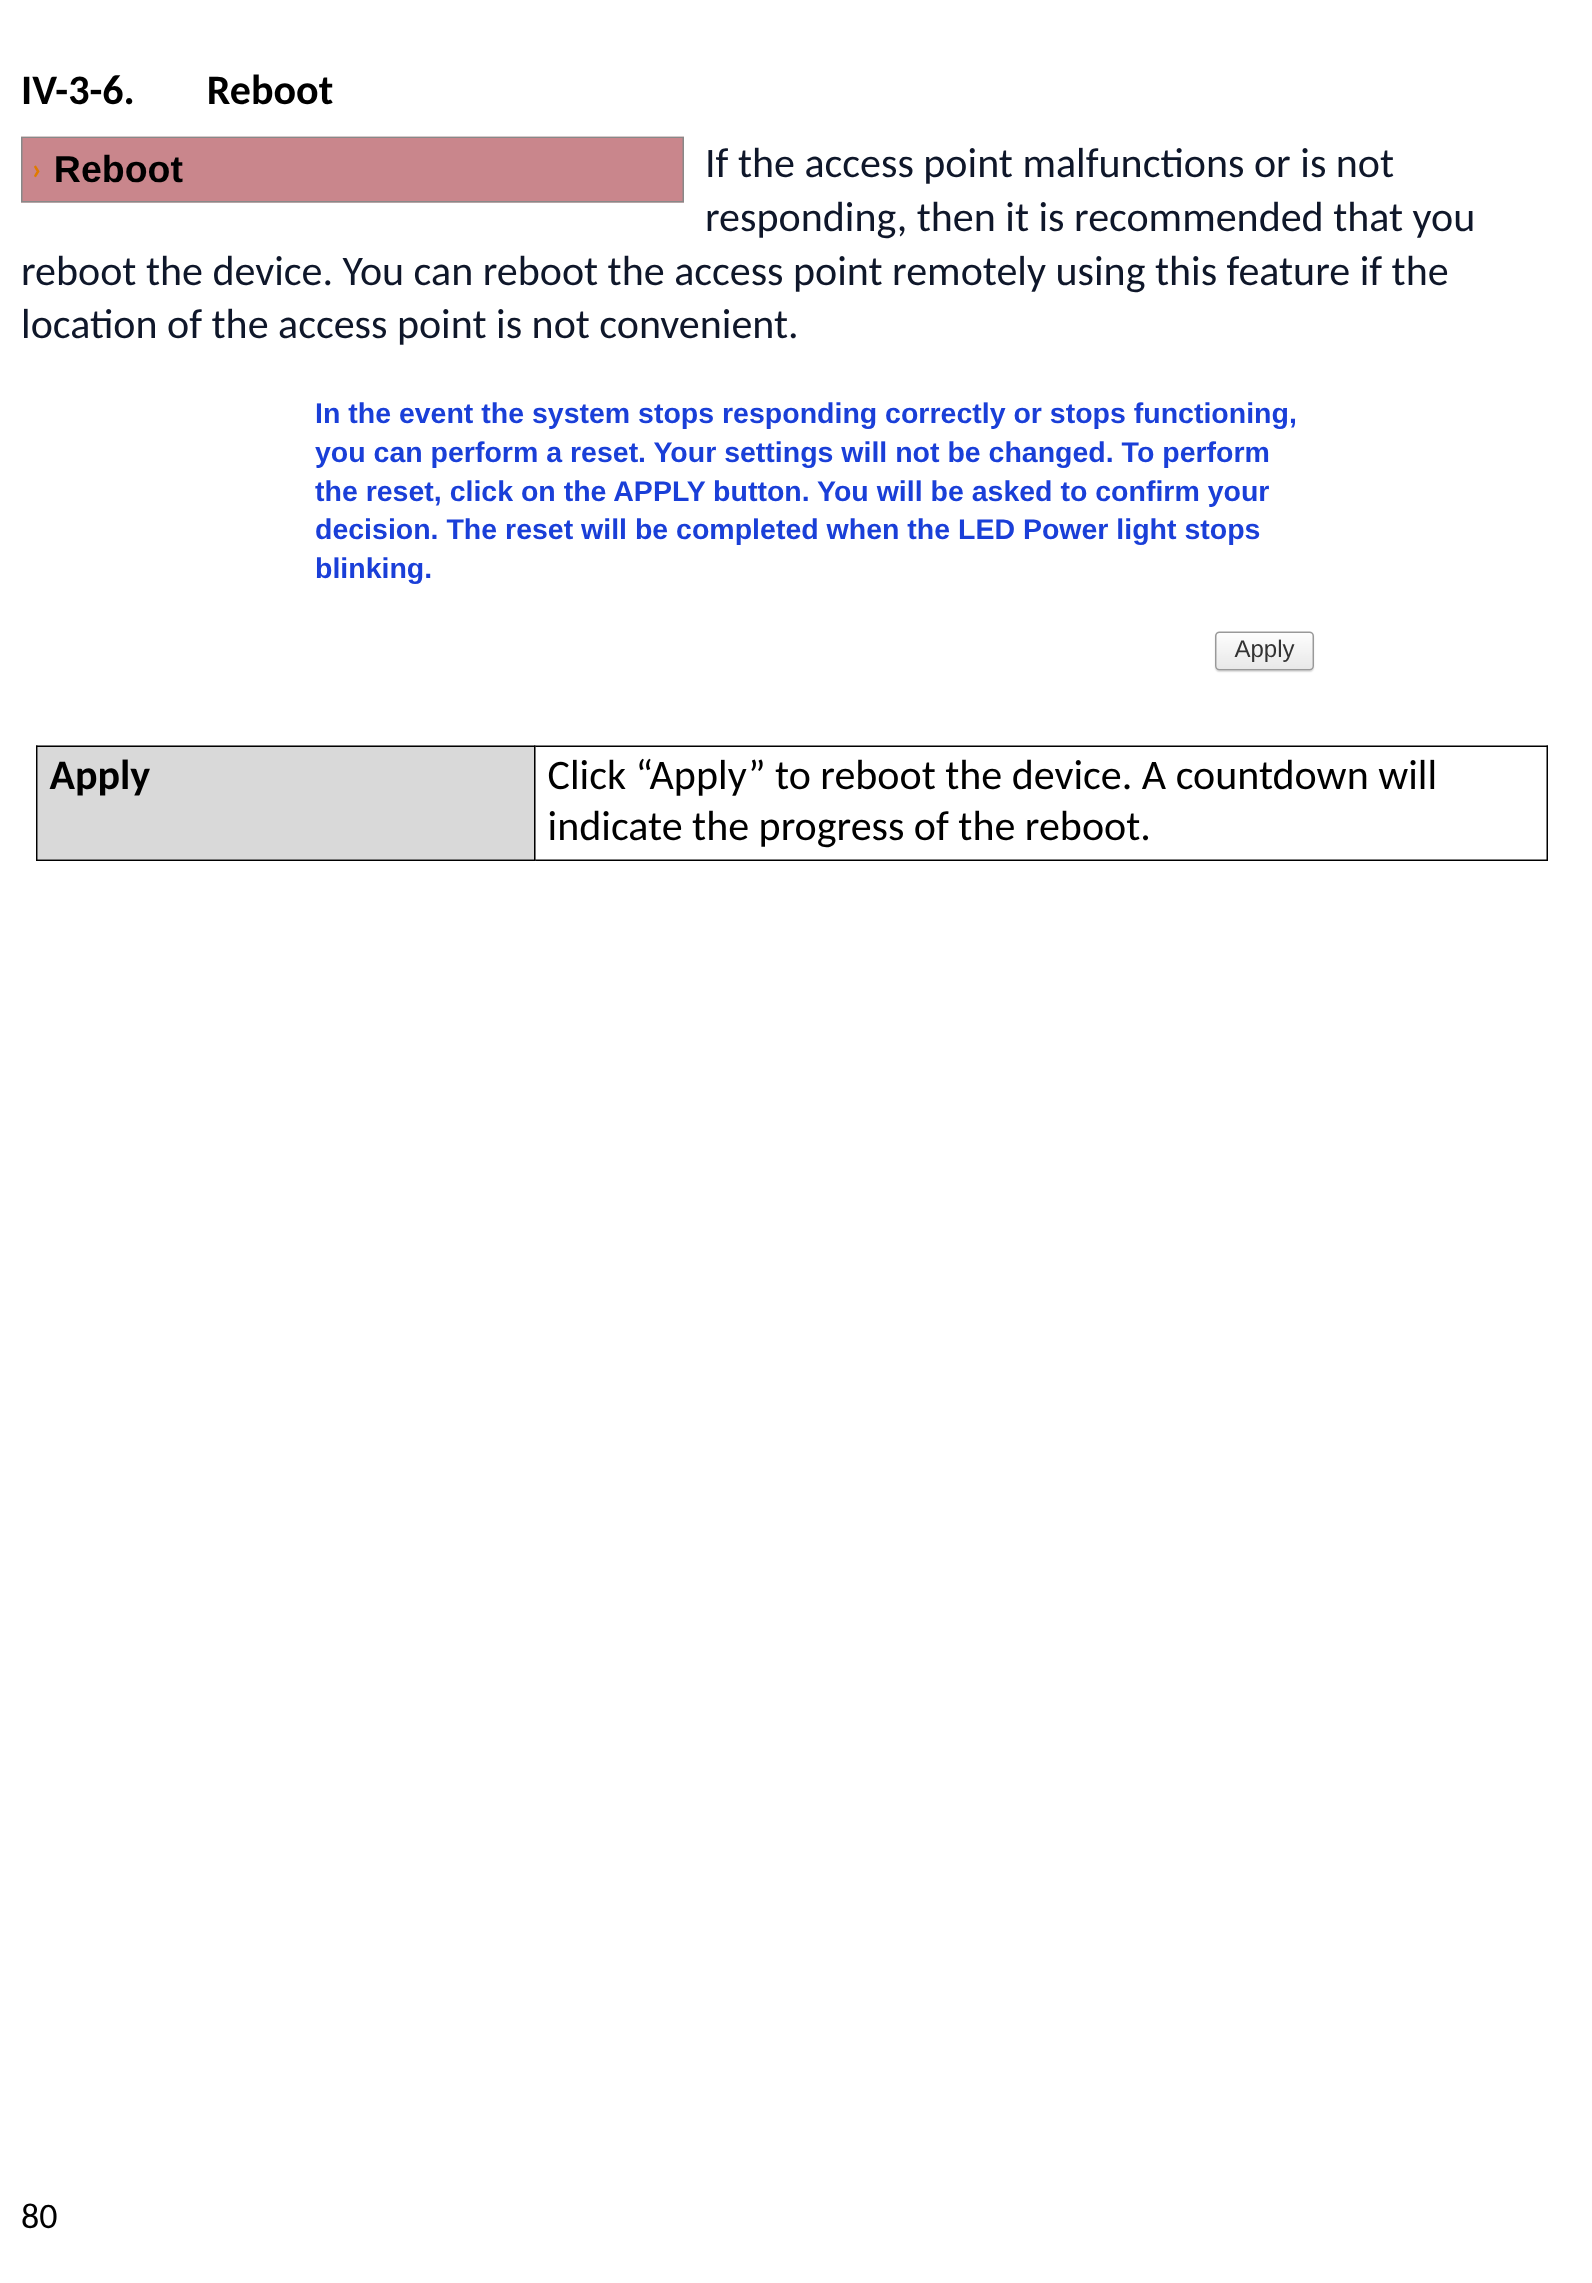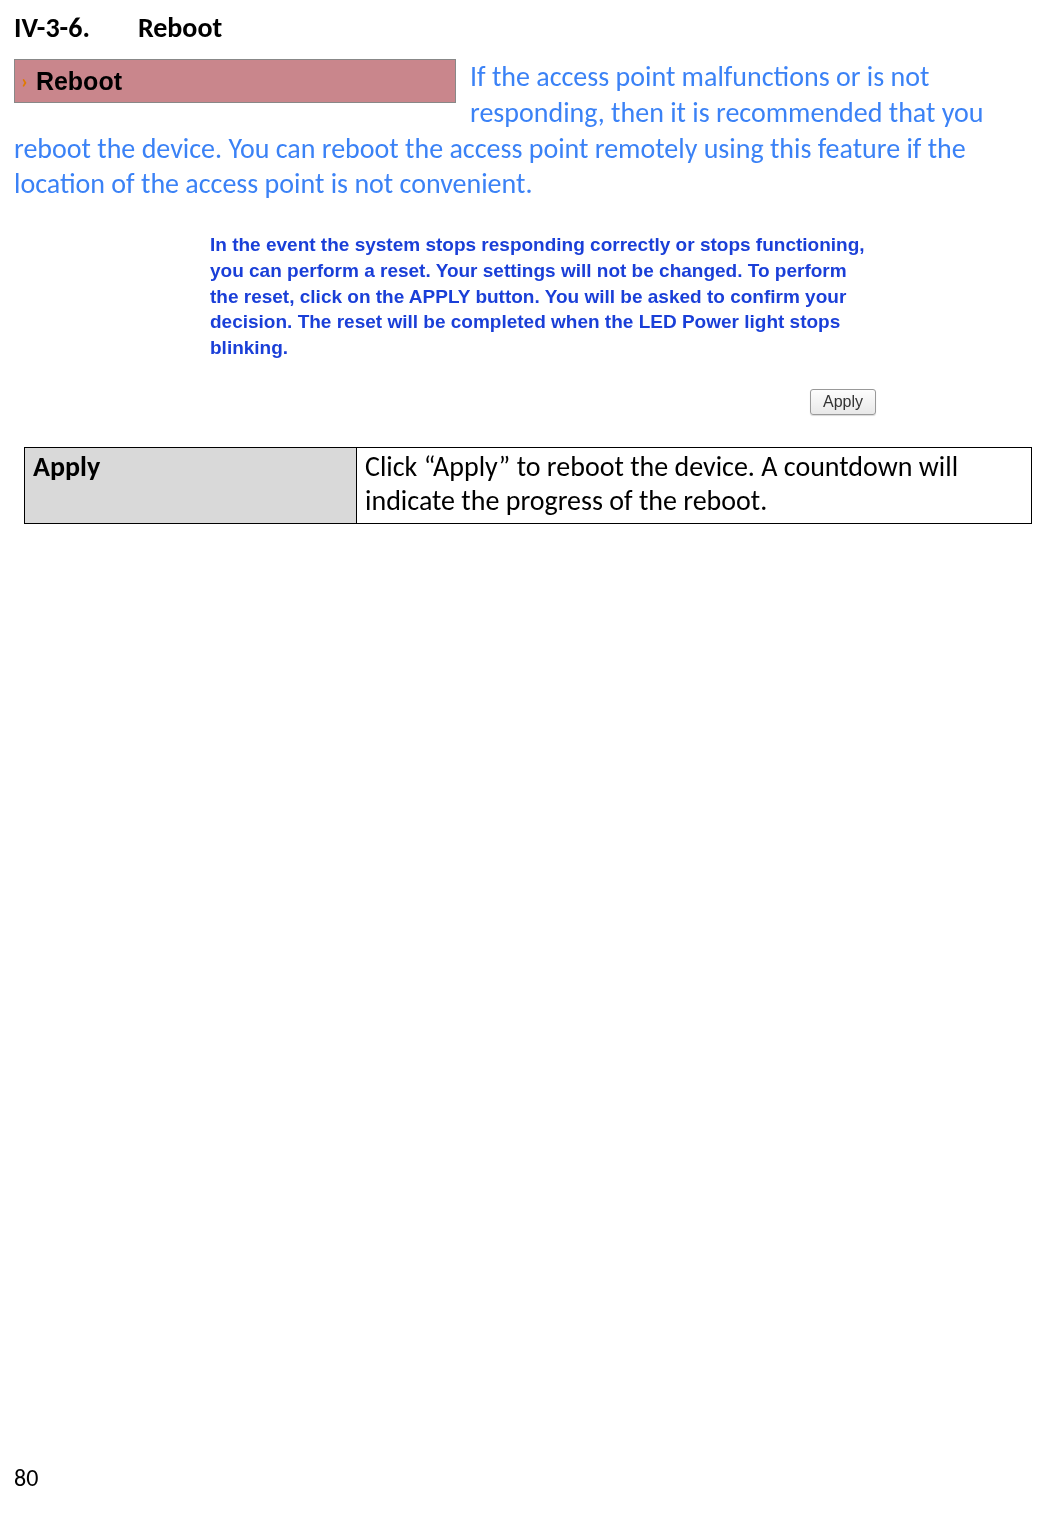--- a/index.html
+++ b/index.html
@@ -19,6 +19,7 @@
       font-size: 28px;
       color: #000;
       margin-bottom: 14px;
+      margin-top: 32px;
     }
     .section-number {
       display: inline-block;

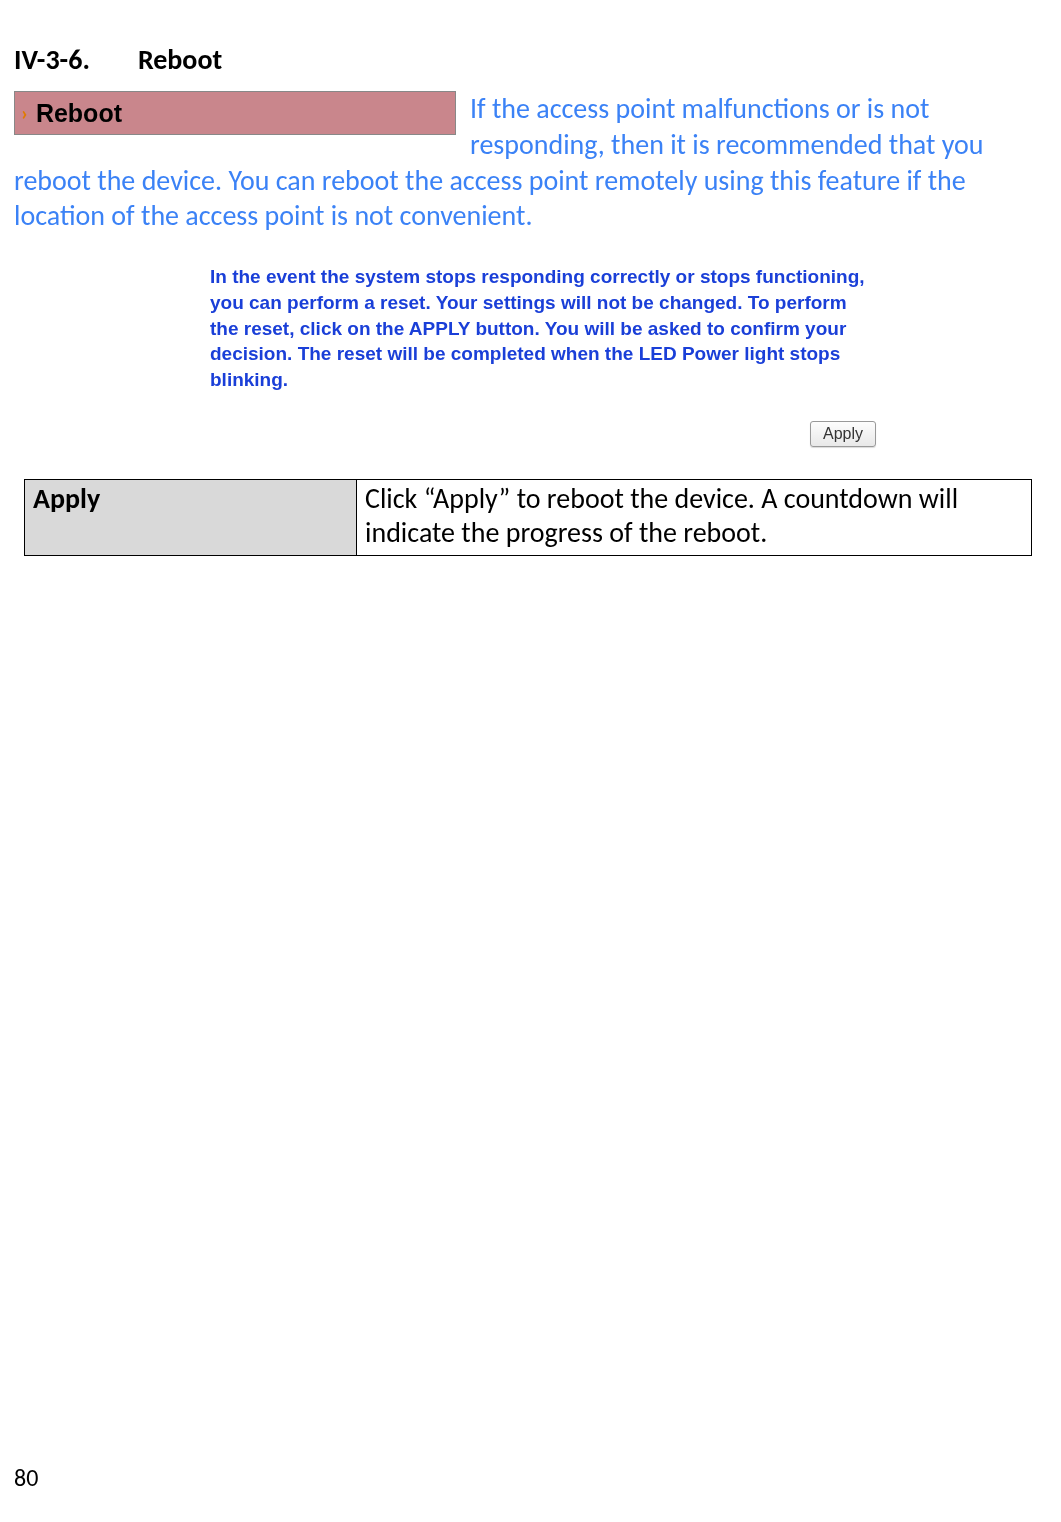--- a/index.html
+++ b/index.html
@@ -55,7 +55,7 @@
     }
     .intro-text {
       font-size: 28px;
-      color: #3b82f6;
+      color: #0f172a;
       line-height: 1.28;
     }
     .screenshot-panel {

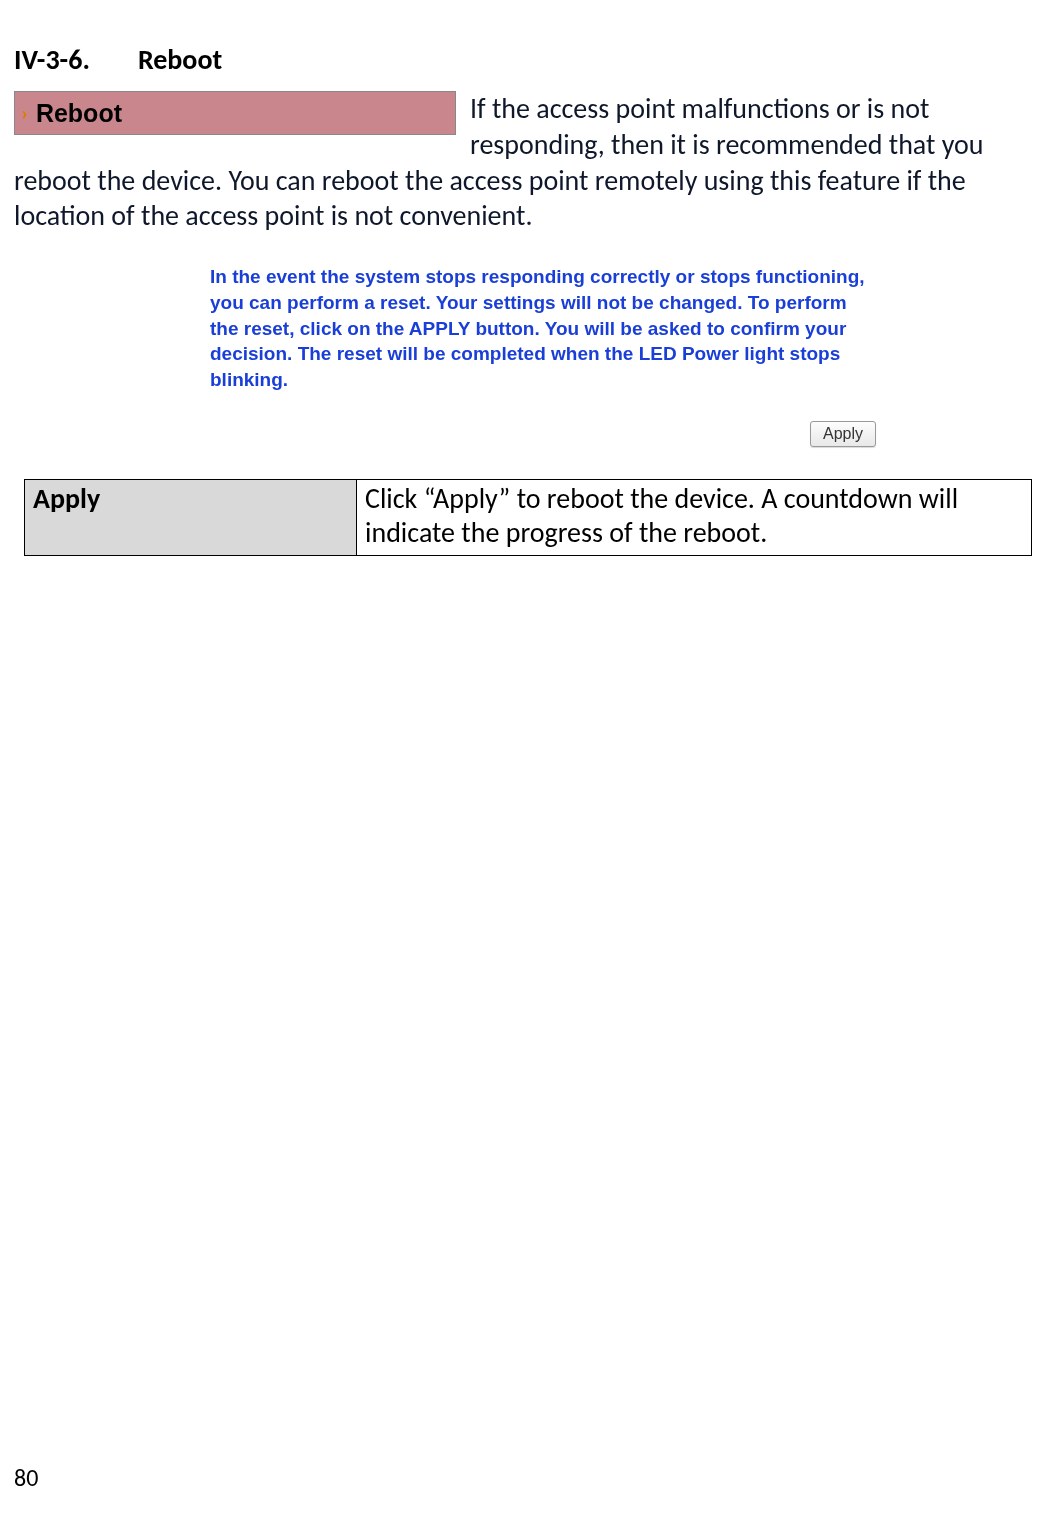--- a/index.html
+++ b/index.html
@@ -61,7 +61,7 @@
     .screenshot-panel {
       margin-left: 196px;
       width: 668px;
-      margin-bottom: 32px;
+      margin-bottom: 50px;
     }
     .blue-note {
       color: #1a3fd8;

